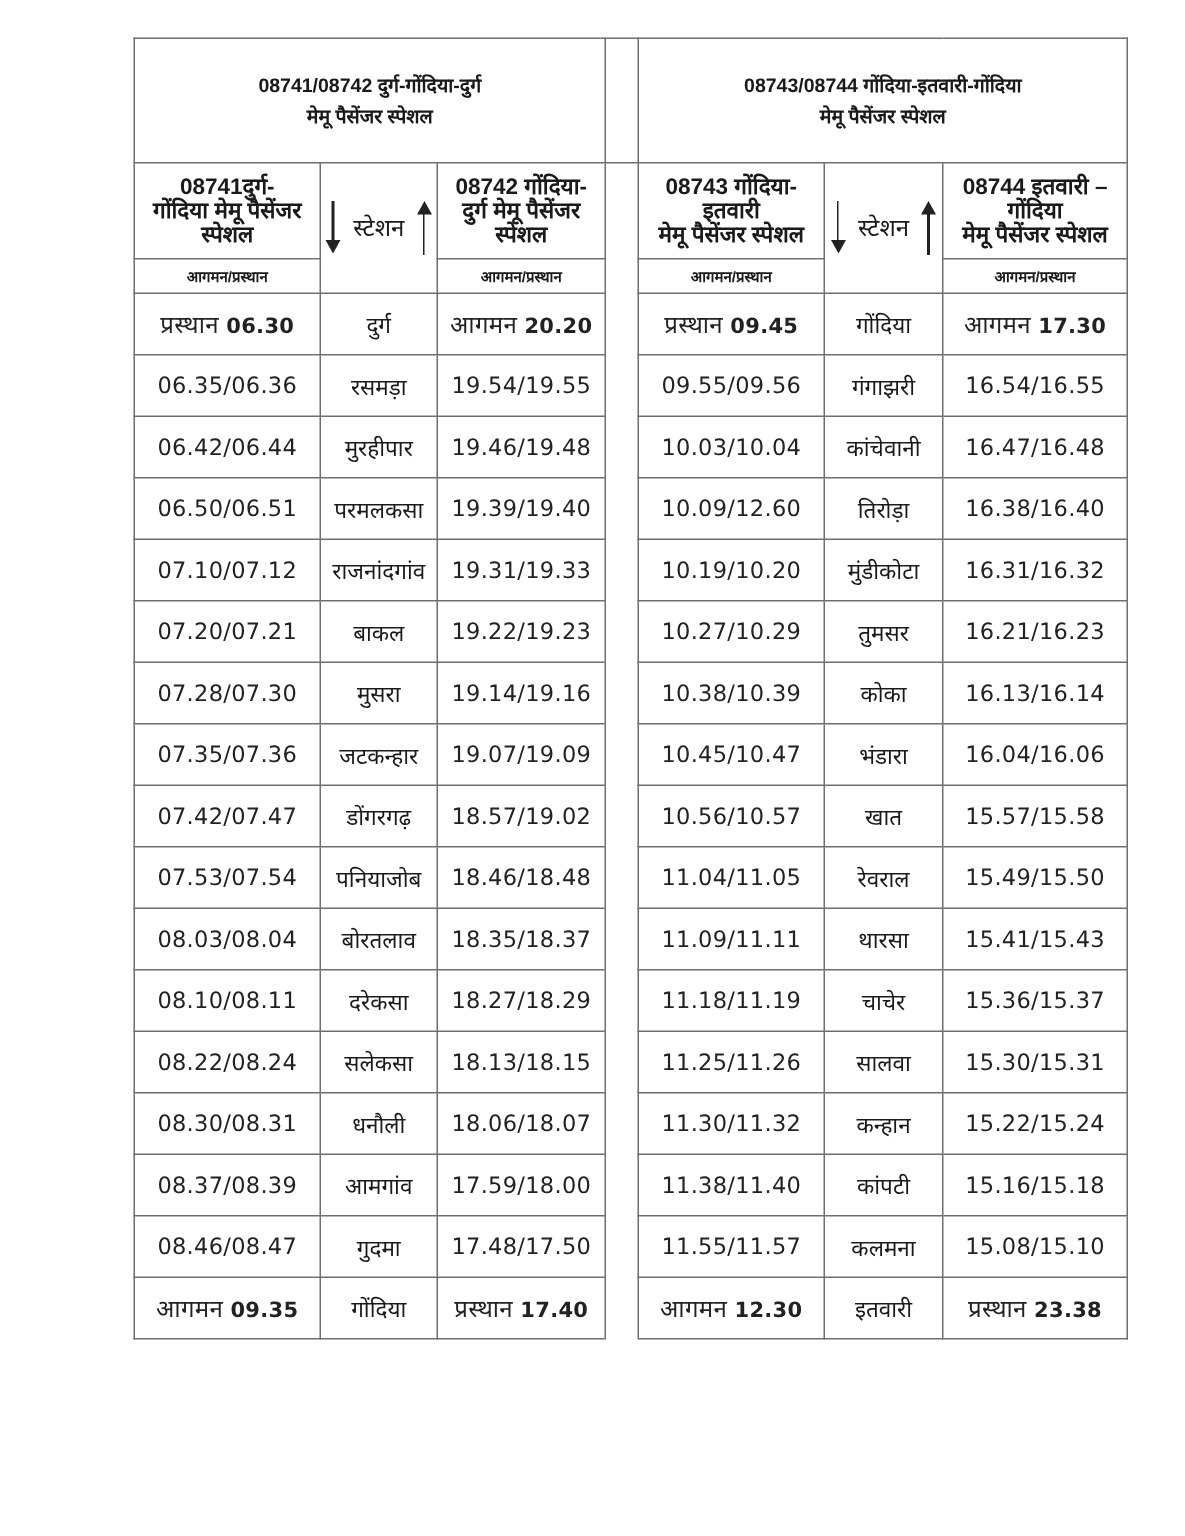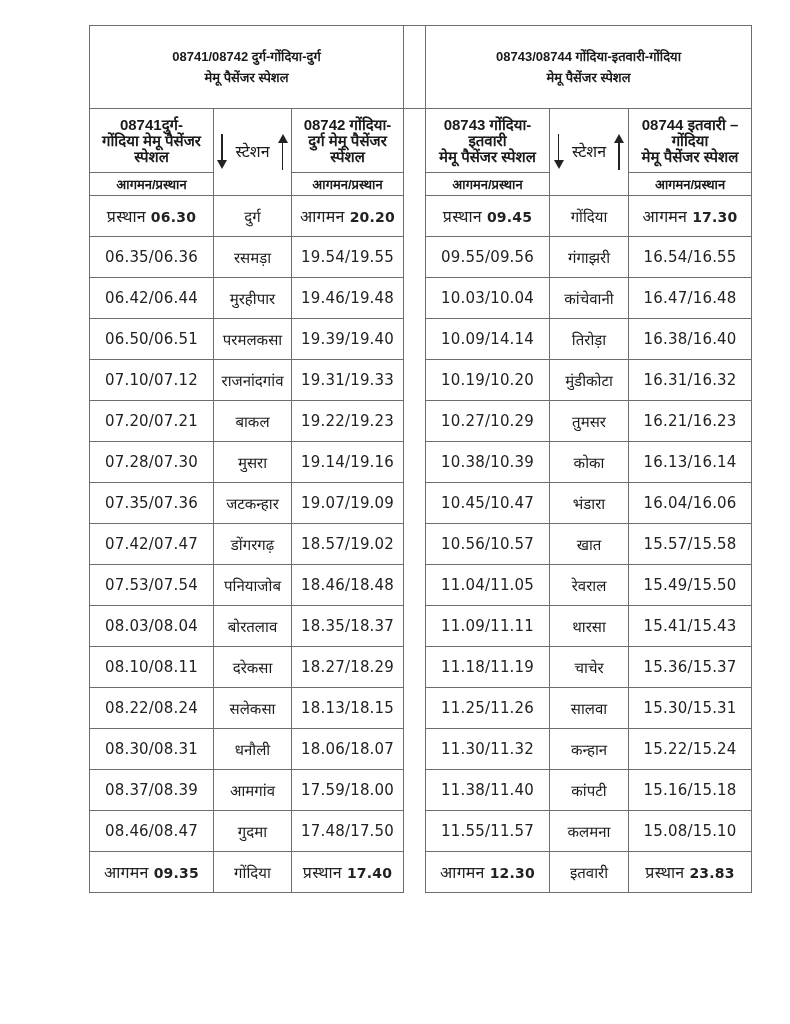--- a/index.html
+++ b/index.html
@@ -13,7 +13,7 @@
   tr.title-row td.title { height: 82px; font-weight: bold; font-size: 13px; line-height: 21px; }
   tr.head-row td { height: 63px; font-weight: bold; font-size: 15px; line-height: 16px; }
   tr.head-row td.station-head { font-weight: normal; font-size: 17px; }
-  tr.sub-row td { height: 22px; font-weight: bold; font-size: 13px; }
+  tr.sub-row td { height: 22px; font-weight: bold; font-size: 10px; }
   tr.data-row td { height: 40px; font-size: 15px; }
   td.station { font-weight: normal; font-size: 14.5px; }
   td.time { font-family: "DejaVu Sans", sans-serif; font-size: 13.5px; letter-spacing: 0.2px; color: #222; }

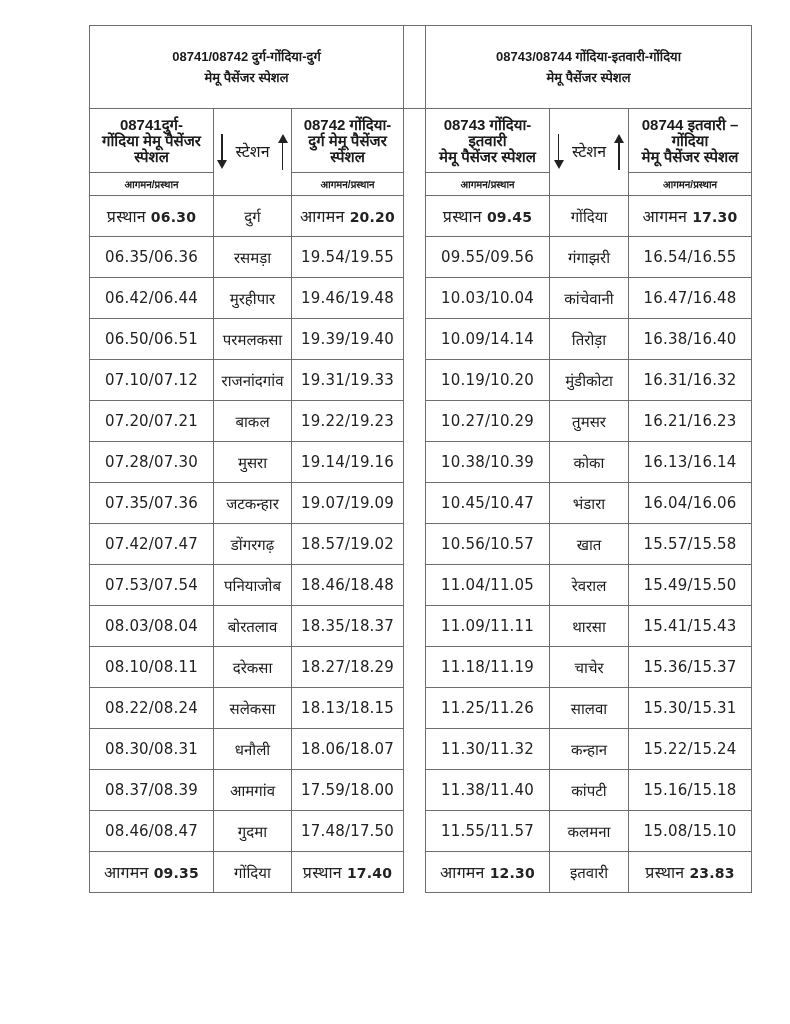--- a/index.html
+++ b/index.html
@@ -119,7 +119,7 @@
           <td class="time">06.50/06.51</td>
           <td class="station">परमलकसा</td>
           <td class="time">19.39/19.40</td>
-          <td class="time">10.09/14.14</td>
+          <td class="time">10.09/12.60</td>
           <td class="station">तिरोड़ा</td>
           <td class="time">16.38/16.40</td>
         </tr>

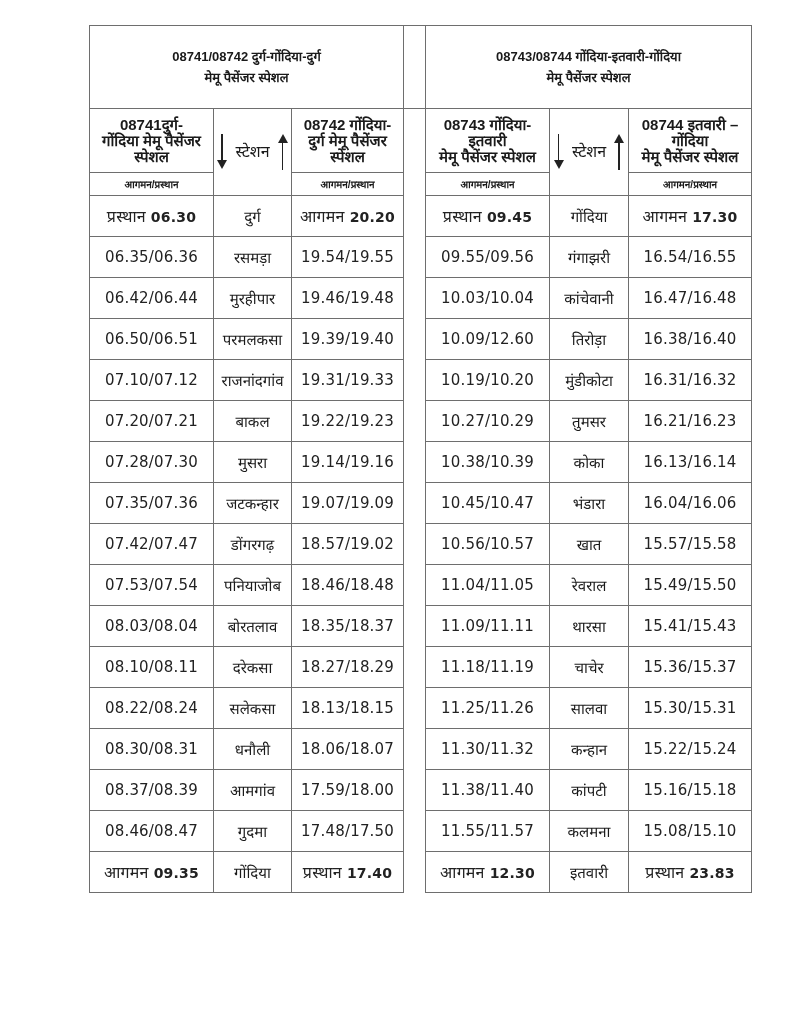--- a/index.html
+++ b/index.html
@@ -225,7 +225,7 @@
           <td class="time"><span class="lbl">प्रस्थान</span> <span class="bt">17.40</span></td>
           <td class="time"><span class="lbl">आगमन</span> <span class="bt">12.30</span></td>
           <td class="station">इतवारी</td>
-          <td class="time"><span class="lbl">प्रस्थान</span> <span class="bt">23.83</span></td>
+          <td class="time"><span class="lbl">प्रस्थान</span> <span class="bt">23.38</span></td>
         </tr>
       </tbody>
 </table>

